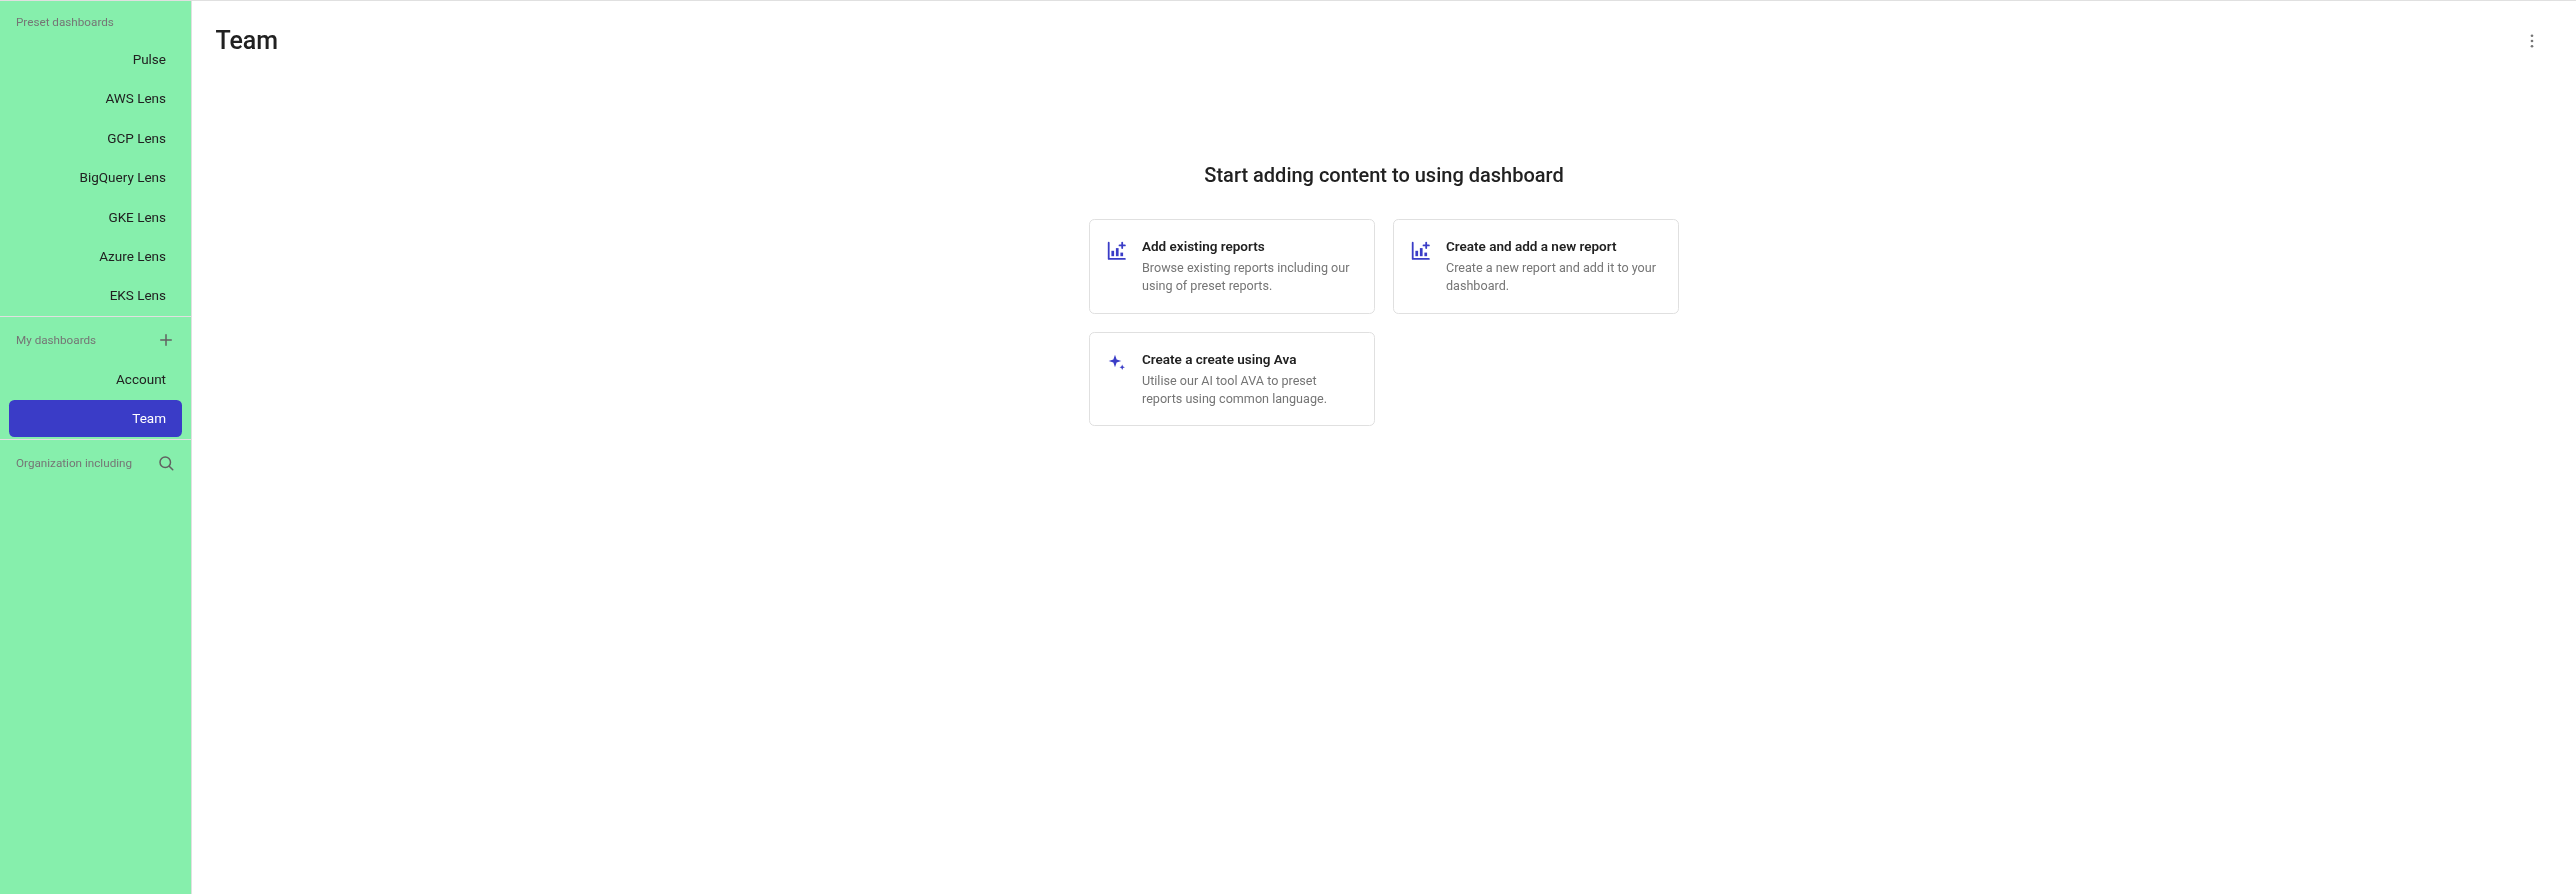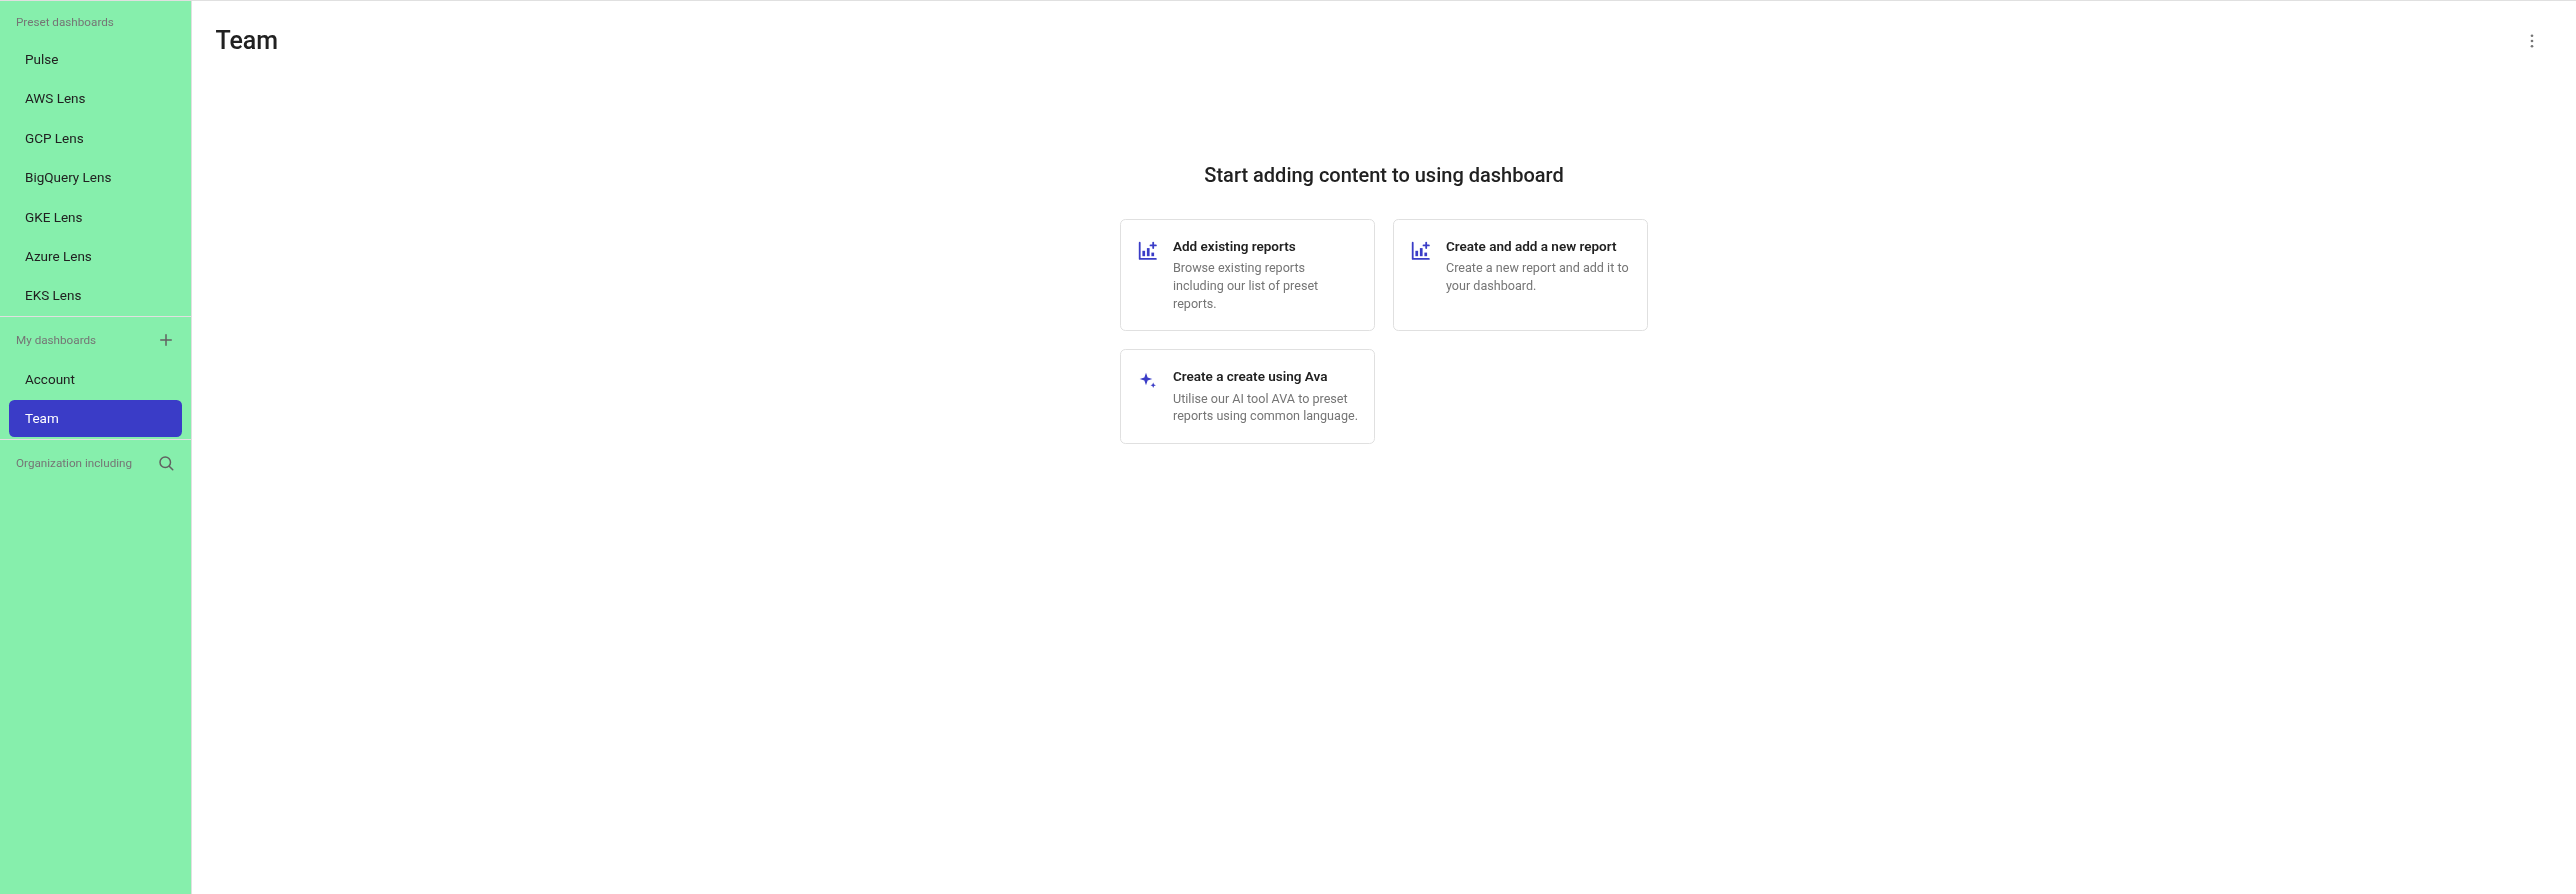--- a/index.html
+++ b/index.html
@@ -12,7 +12,7 @@
     .sidebar-section + .sidebar-section { border-top: 0.9px solid #e0e0e0; }
     .section-header { display: flex; align-items: center; justify-content: space-between; padding: 5.4px 16px 9px 16px; font-size: 11.7px; color: #757575; }
     .section-header .action { color: #616161; cursor: pointer; display: inline-flex; }
-    .sidebar-item { display: flex; align-items: center; padding: 10.8px 16px; font-size: 13.5px; color: #212121; cursor: pointer; border-radius: 5.4px; margin: 1.8px 9px; }
+    .sidebar-item { display: flex; align-items: center; padding: 10.8px 16px; font-size: 13.5px; color: #212121; cursor: pointer; border-radius: 5.4px; margin: 1.8px 9px; justify-content: flex-end; }
     .sidebar-item.active { background: #3a3cc7; color: #fff; }
 
     

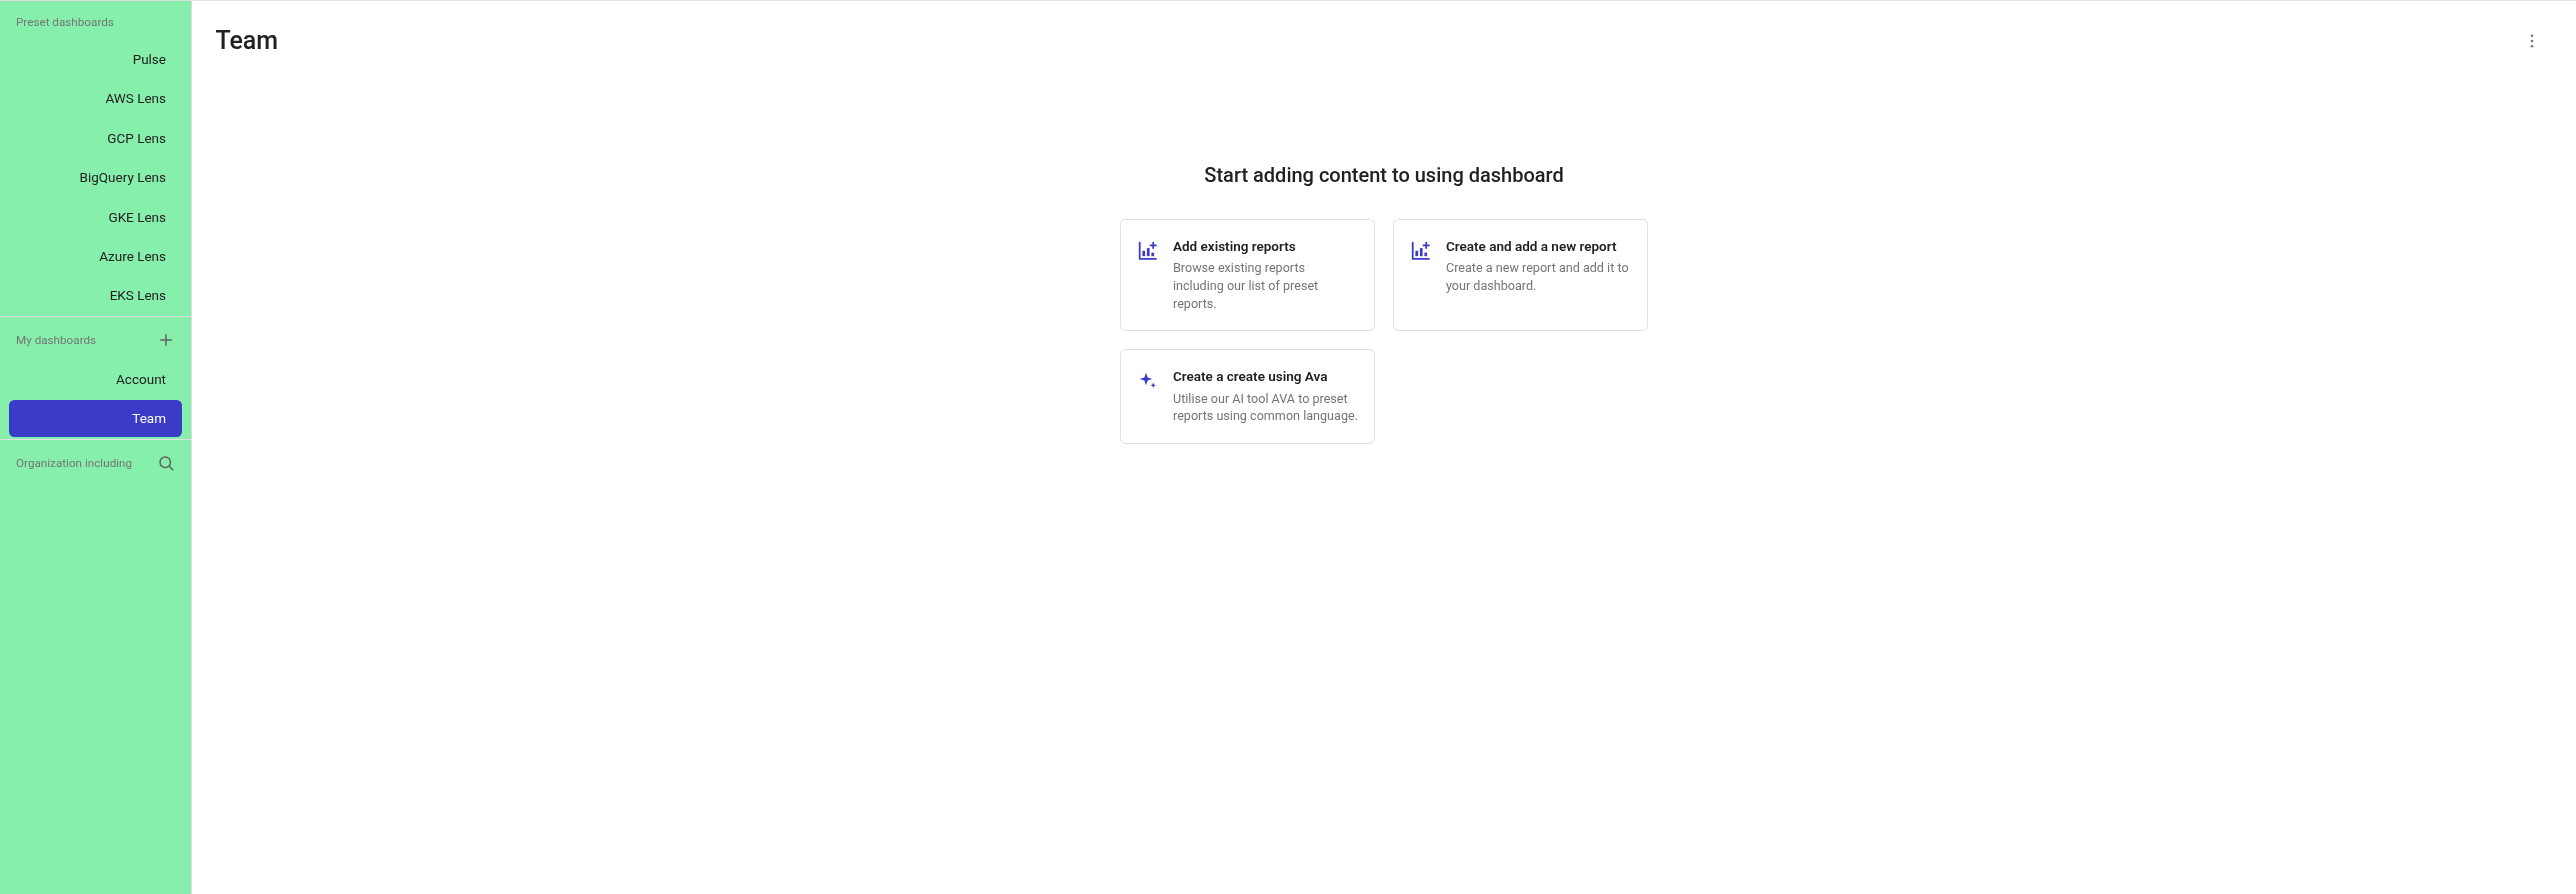--- a/index.html
+++ b/index.html
@@ -25,7 +25,7 @@
     .empty-title { font-size: 20px; font-weight: 500; color: #212121; margin-bottom: 32px; }
 
     .card-grid { display: grid; grid-template-columns: 1fr 1fr; gap: 18px; }
-    .card { width: 255px; border: 0.9px solid #e0e0e0; border-radius: 5.4px; padding: 18px 16px; display: flex; gap: 14.4px; cursor: pointer; background: #fff; transition: border-color .1s; }
+    .card { width: 286px; border: 0.9px solid #e0e0e0; border-radius: 5.4px; padding: 18px 16px; display: flex; gap: 14.4px; cursor: pointer; background: #fff; transition: border-color .1s; }
     .card-icon { width: 21.6px; height: 21.6px; flex-shrink: 0; display: inline-flex; align-items: center; justify-content: center; color: #3a3cc7; margin-top: 1.8px; }
     .card-body { display: flex; flex-direction: column; gap: 5.4px; }
     .card-title { font-size: 13.5px; font-weight: 600; color: #212121; }

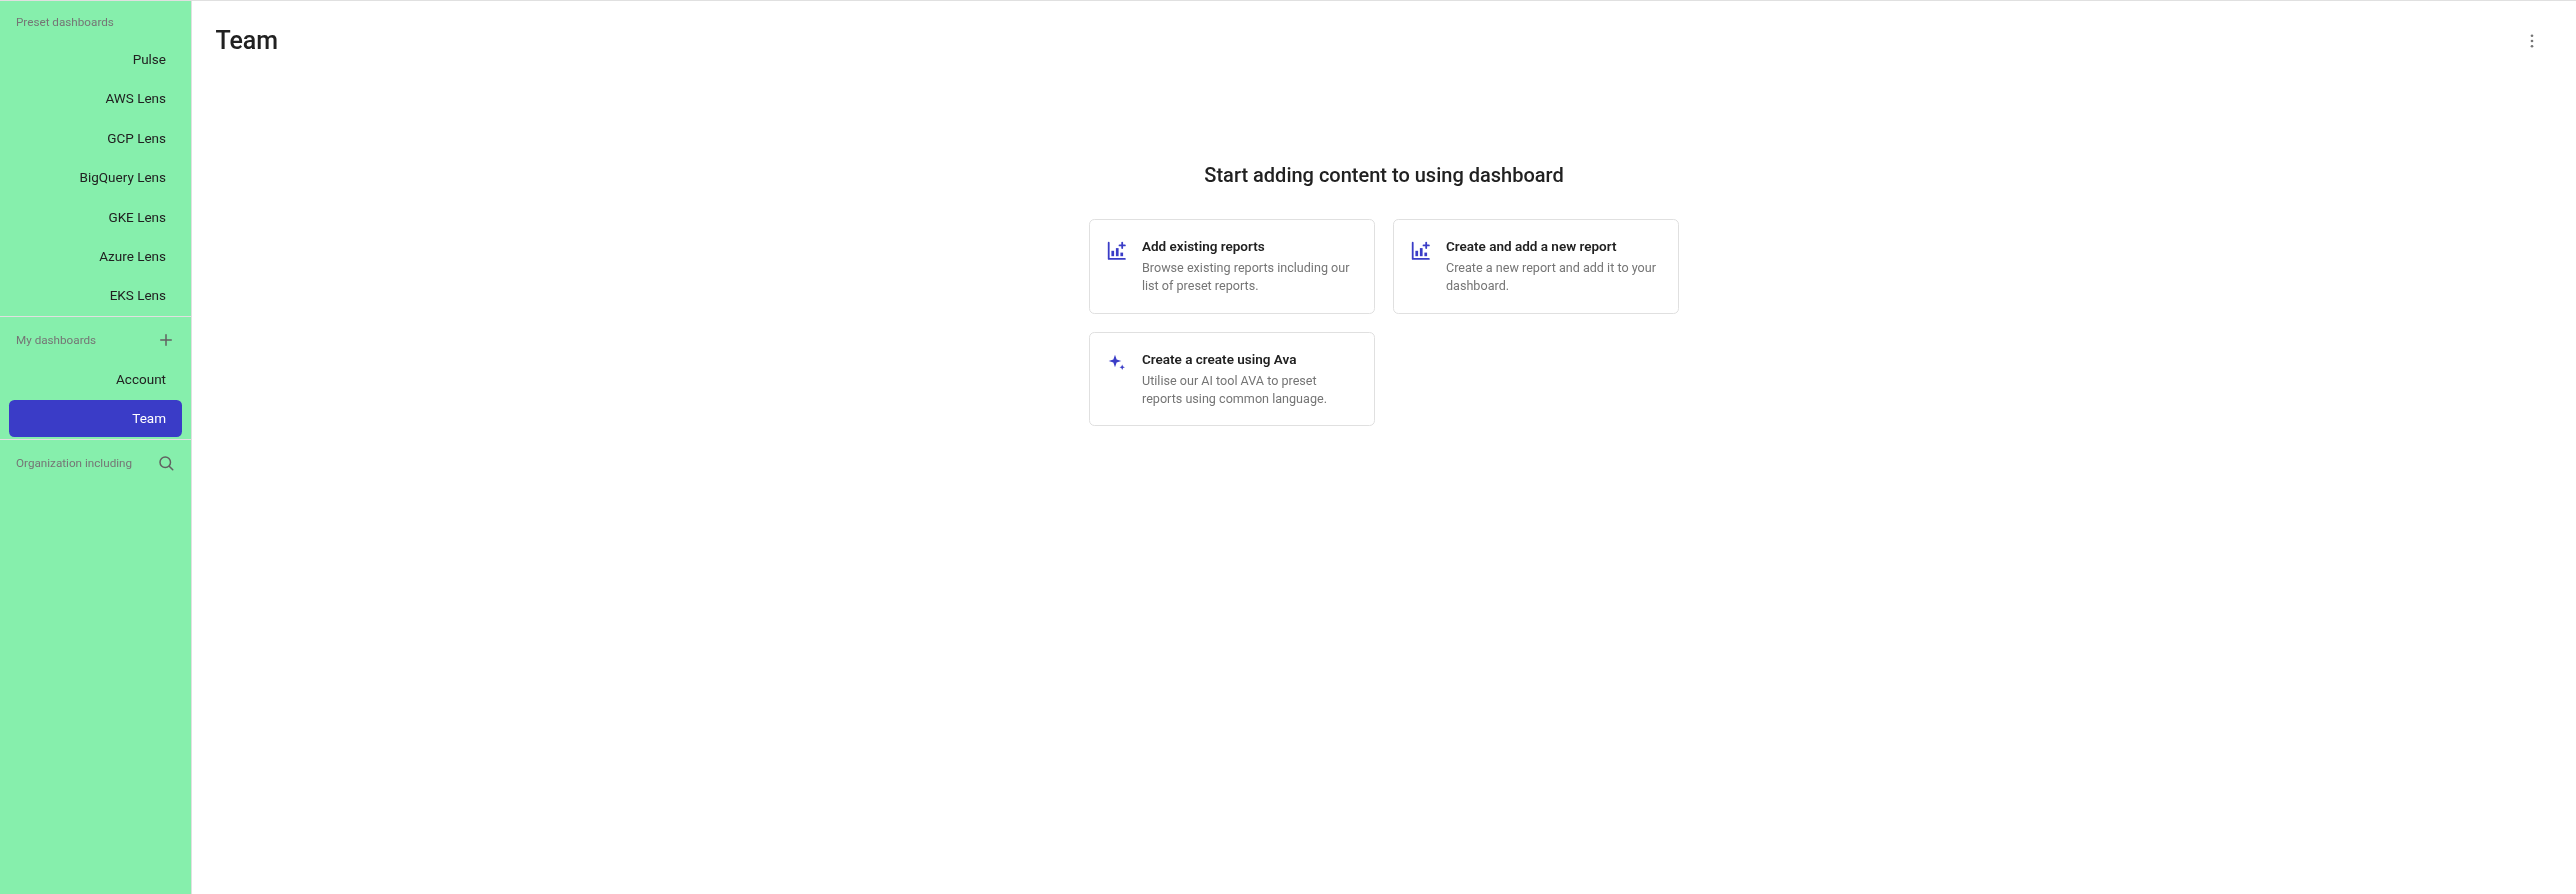--- a/index.html
+++ b/index.html
@@ -129,7 +129,7 @@
           </span>
           <div class="card-body">
             <div class="card-title">Add existing reports</div>
-            <div class="card-desc">Browse existing reports including our list of preset reports.</div>
+            <div class="card-desc">Browse existing reports including our using of preset reports.</div>
           </div>
         </div>
 

